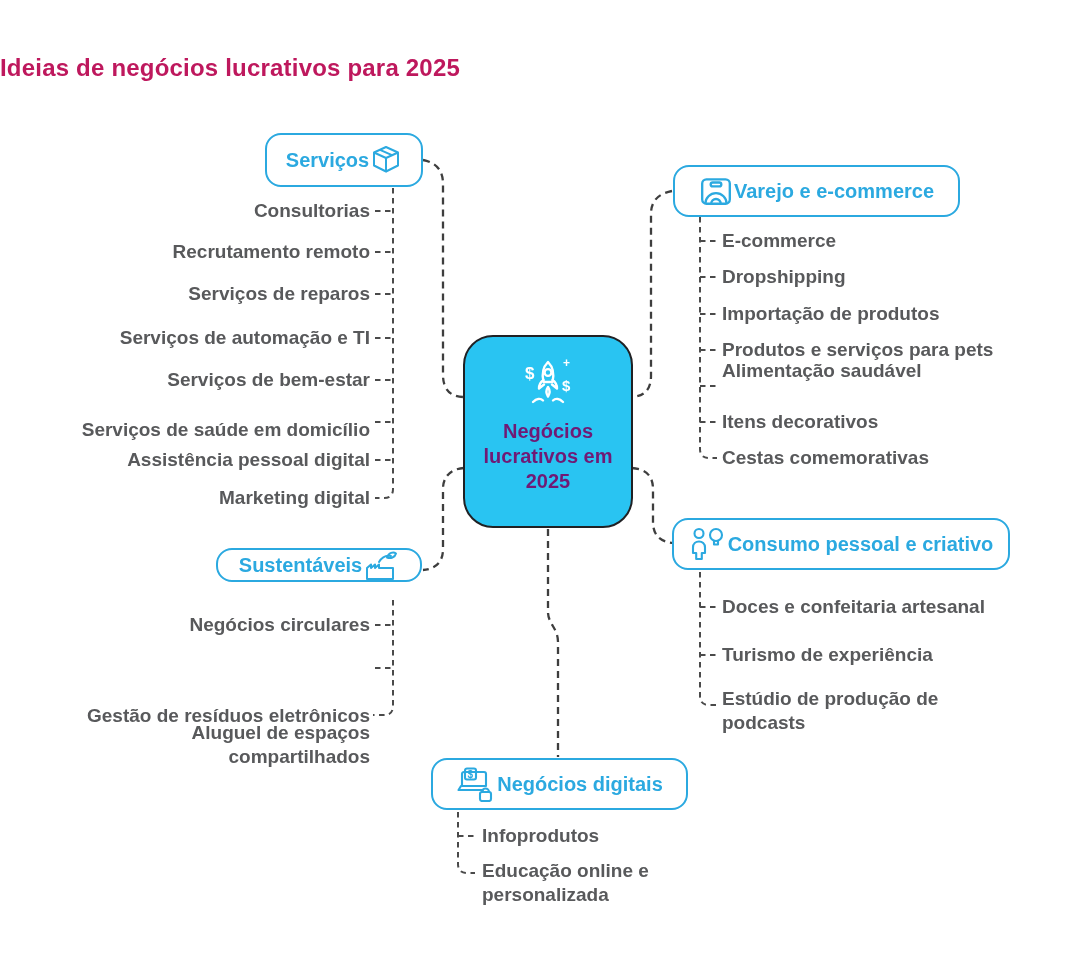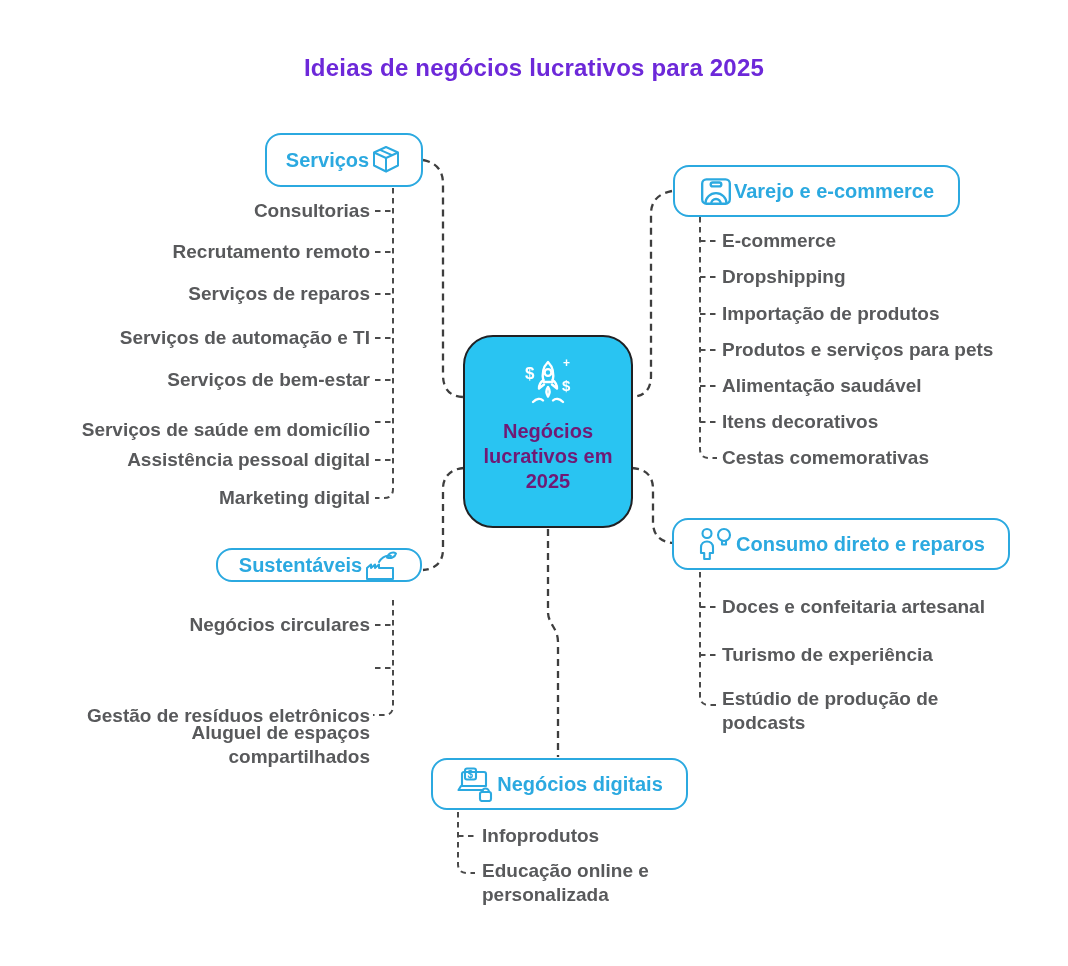--- a/index.html
+++ b/index.html
@@ -15,8 +15,7 @@
   .item-conn{fill:none;stroke:#4a4a4a;stroke-width:2;stroke-dasharray:5.5 4.5;}
   .title{
     position:absolute;left:0;right:0;top:54px;
-    text-align:center;
-    font-size:24px;font-weight:bold;color:#6d28d9;
+    font-size:24px;font-weight:bold;color:#be185d;
     letter-spacing:0.2px;
     z-index:2;
   }

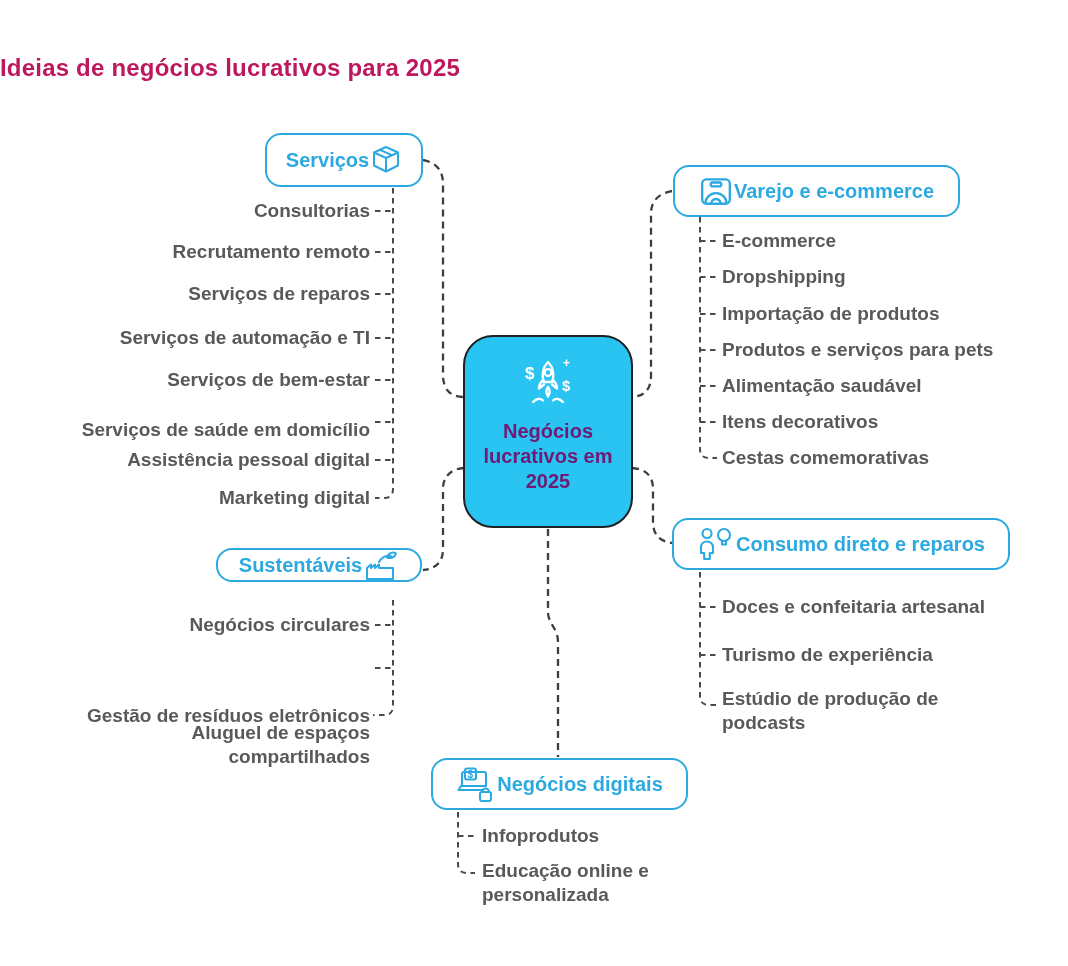--- a/index.html
+++ b/index.html
@@ -182,7 +182,7 @@
   <div class="item" style="left:722px;top:264px;">Dropshipping</div>
   <div class="item" style="left:722px;top:301px;">Importação de produtos</div>
   <div class="item" style="left:722px;top:337px;">Produtos e serviços para pets</div>
-  <div class="item" style="left:722px;top:373px;">Alimentação saudável</div>
+  <div class="item" style="left:722px;top:358px;">Alimentação saudável</div>
   <div class="item" style="left:722px;top:409px;">Itens decorativos</div>
   <div class="item" style="left:722px;top:445px;">Cestas comemorativas</div>
 

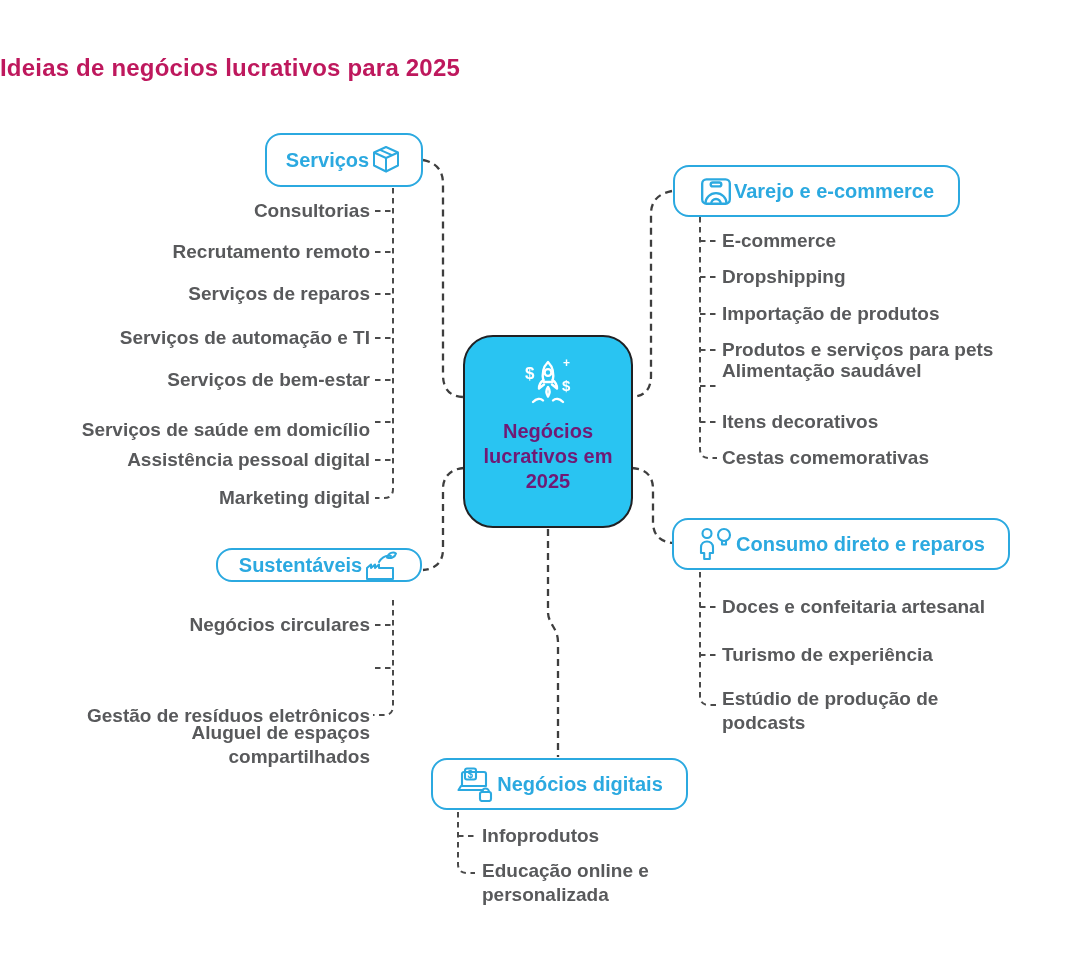--- a/index.html
+++ b/index.html
@@ -154,7 +154,7 @@
       <circle cx="27" cy="9" r="6"></circle>
       <path d="M25,15 V18.5 H29 V15"></path>
     </svg>
-    <span class="lbl">Consumo direto e reparos</span>
+    <span class="lbl">Consumo pessoal e criativo</span>
   </div>
 
   <div class="node" style="left:431px;top:758px;width:257px;height:52px;">

